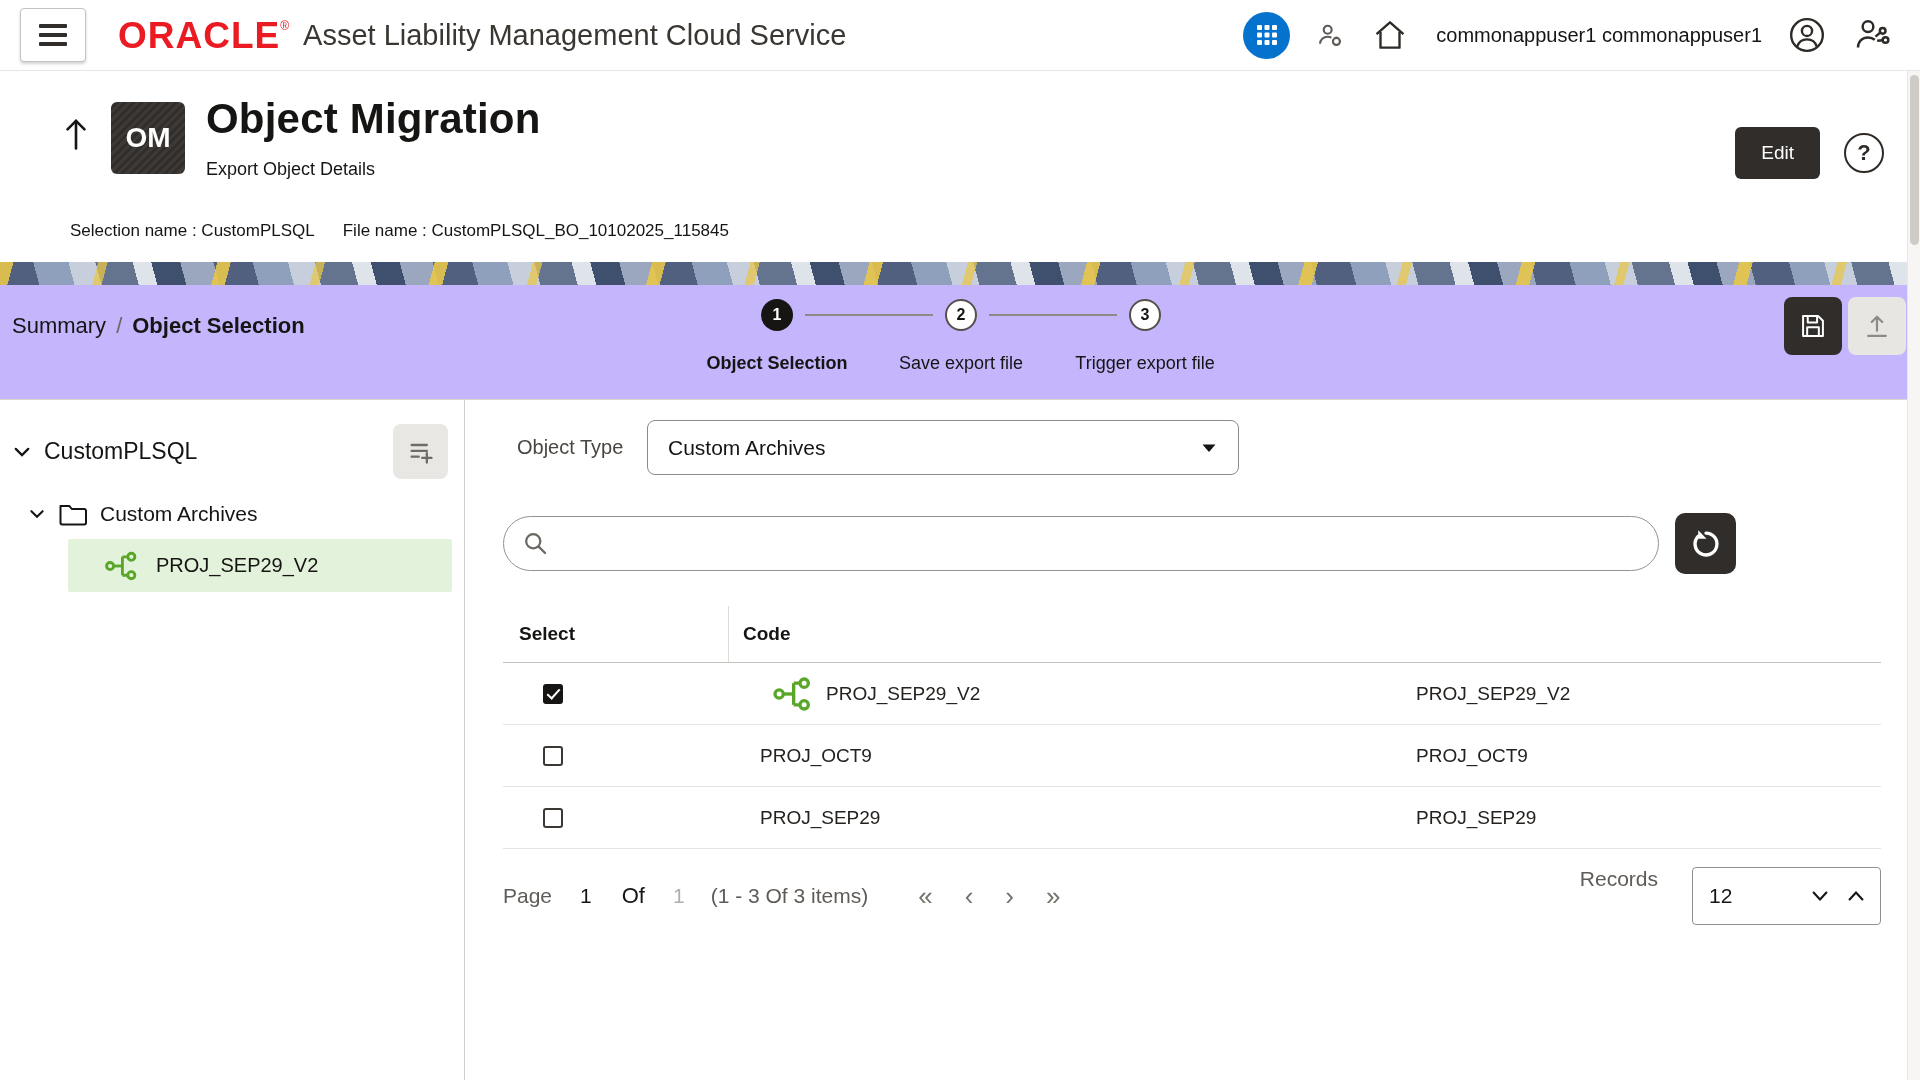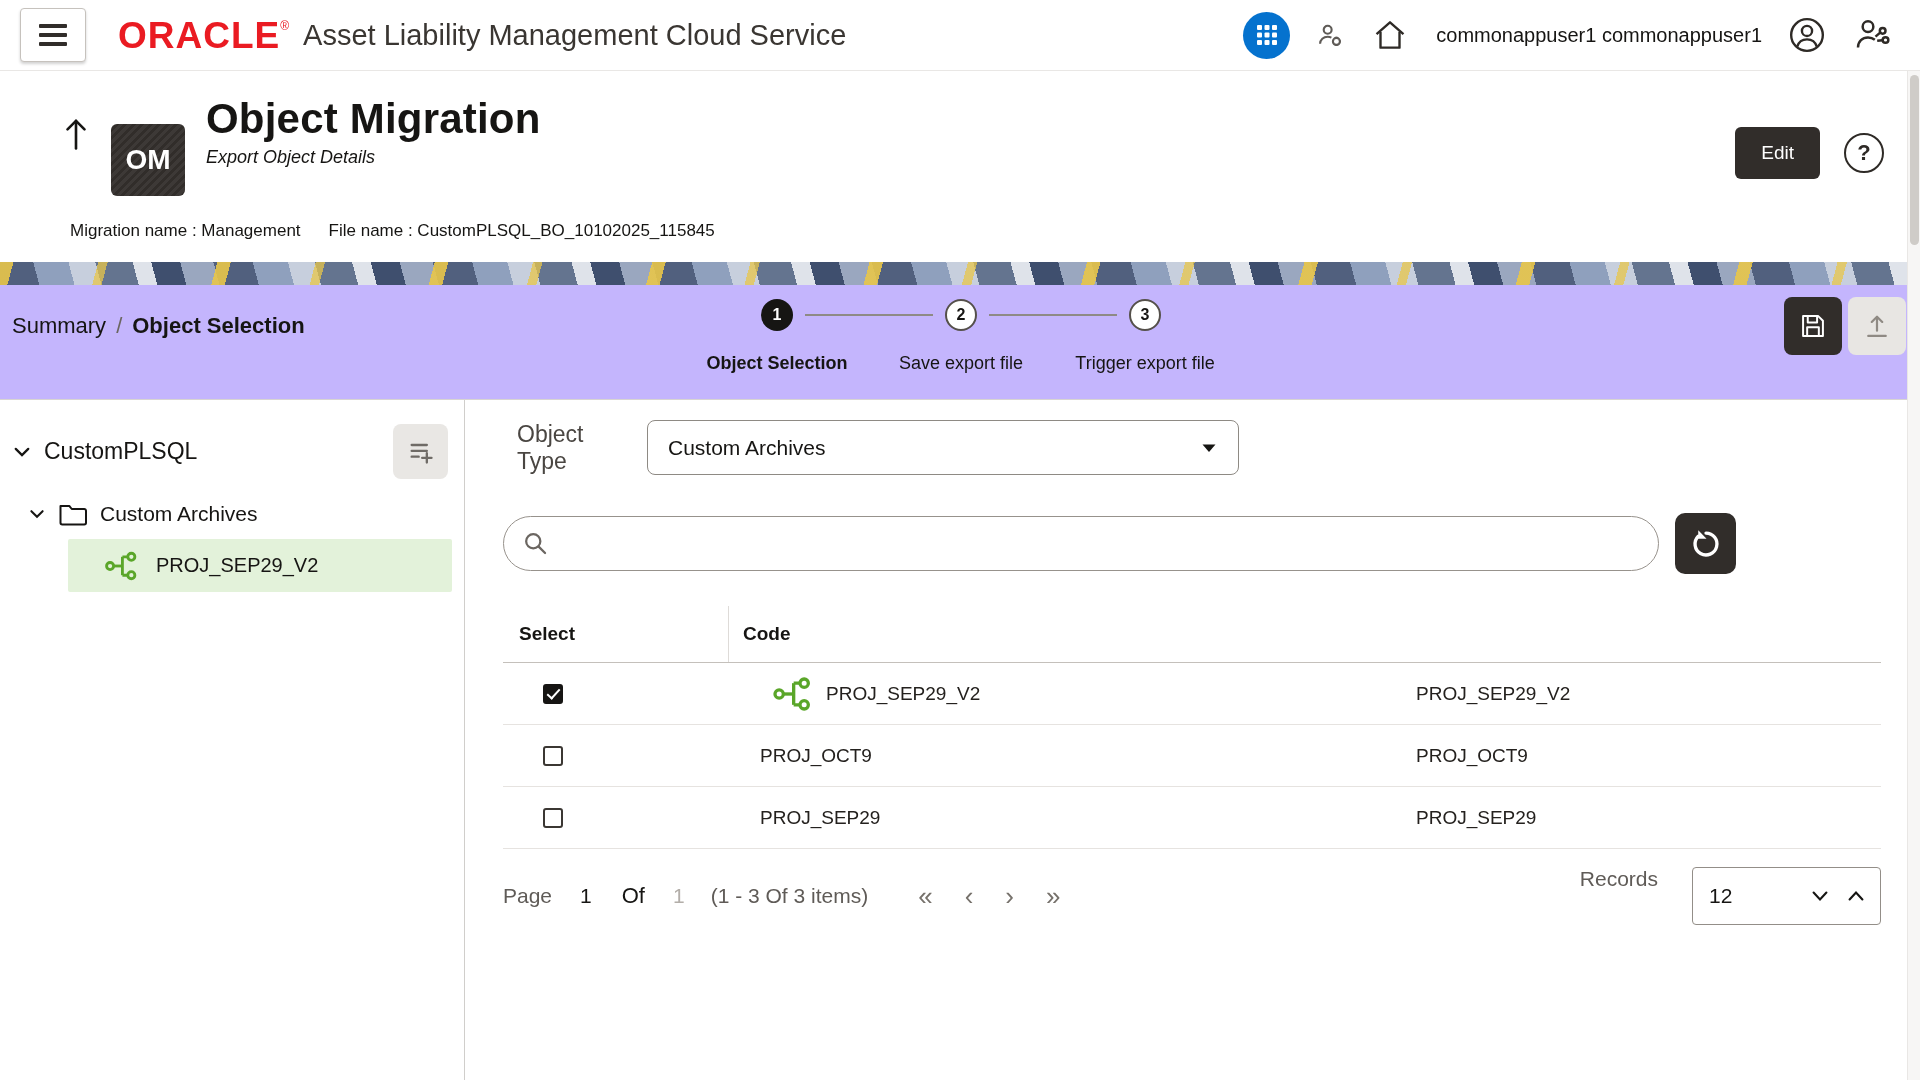--- a/index.html
+++ b/index.html
@@ -27,7 +27,7 @@
   
   .page-header { height:191px; position:relative; background:#fff; }
   .back-arrow { position:absolute; left:62px; top:46px; background:none; border:none; cursor:pointer; }
-  .om-badge { position:absolute; left:111px; top:53px; width:74px; height:72px; border-radius:6px;
+  .om-badge { position:absolute; left:111px; top:31px; width:74px; height:72px; border-radius:6px;
               background:#312d2a;
               background-image:repeating-linear-gradient(135deg, rgba(255,255,255,.06) 0 3px, transparent 3px 6px);
               color:#fff; font-size:28px; font-weight:700; display:flex; align-items:center; justify-content:center;}

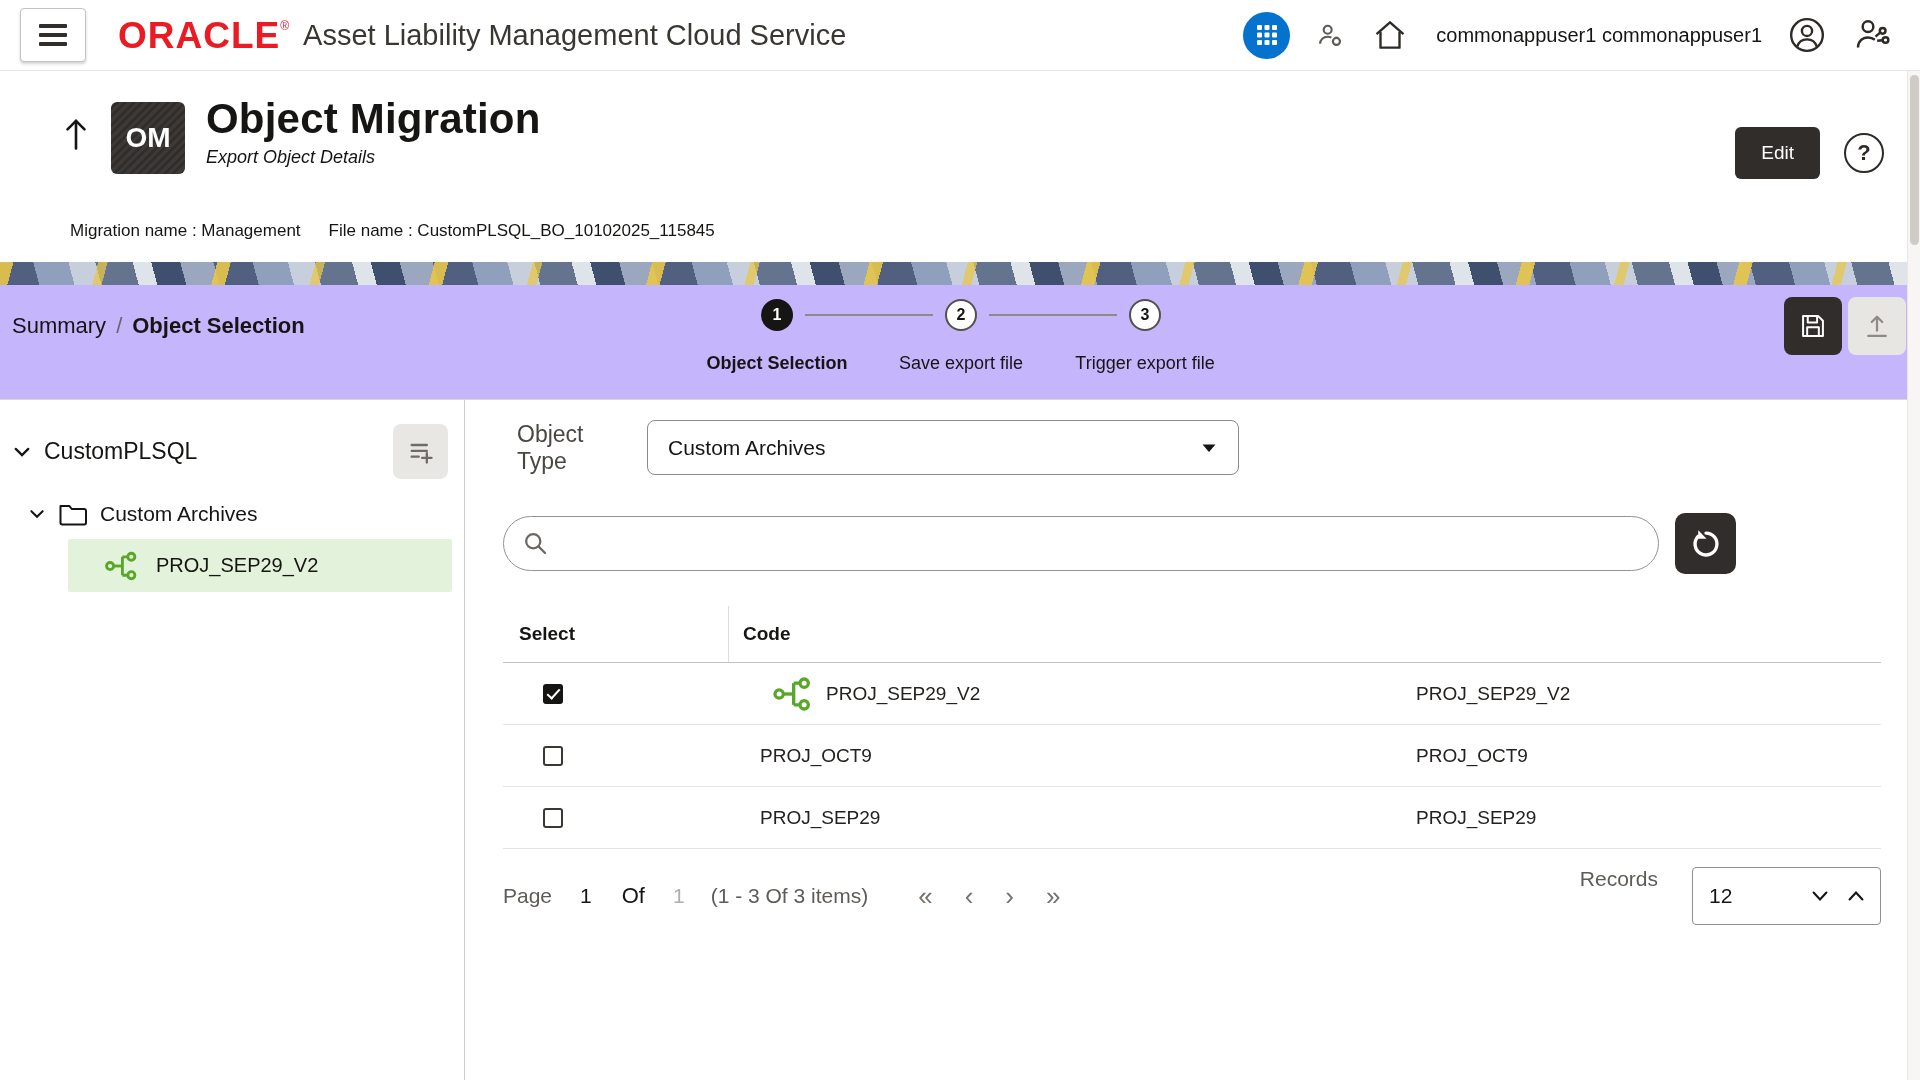--- a/index.html
+++ b/index.html
@@ -33,7 +33,7 @@
               color:#fff; font-size:28px; font-weight:700; display:flex; align-items:center; justify-content:center;}
   .title-block { position:absolute; left:206px; top:24px; }
   .page-title { font-size:42px; font-weight:700; color:#161513; letter-spacing:.2px; }
-  .page-subtitle { font-size:18px; color:#161513; margin-top:4px;font-style:italic; }
+  .page-subtitle { font-size:18px; color:#161513; margin-top:16px; }
   .meta-row { position:absolute; left:70px; top:150px; display:flex; gap:28px; }
   .meta-item { font-size:17px; color:#161513; }
   .edit-btn { position:absolute; right:100px; top:56px; background:#312d2a; color:#fff; border:none;

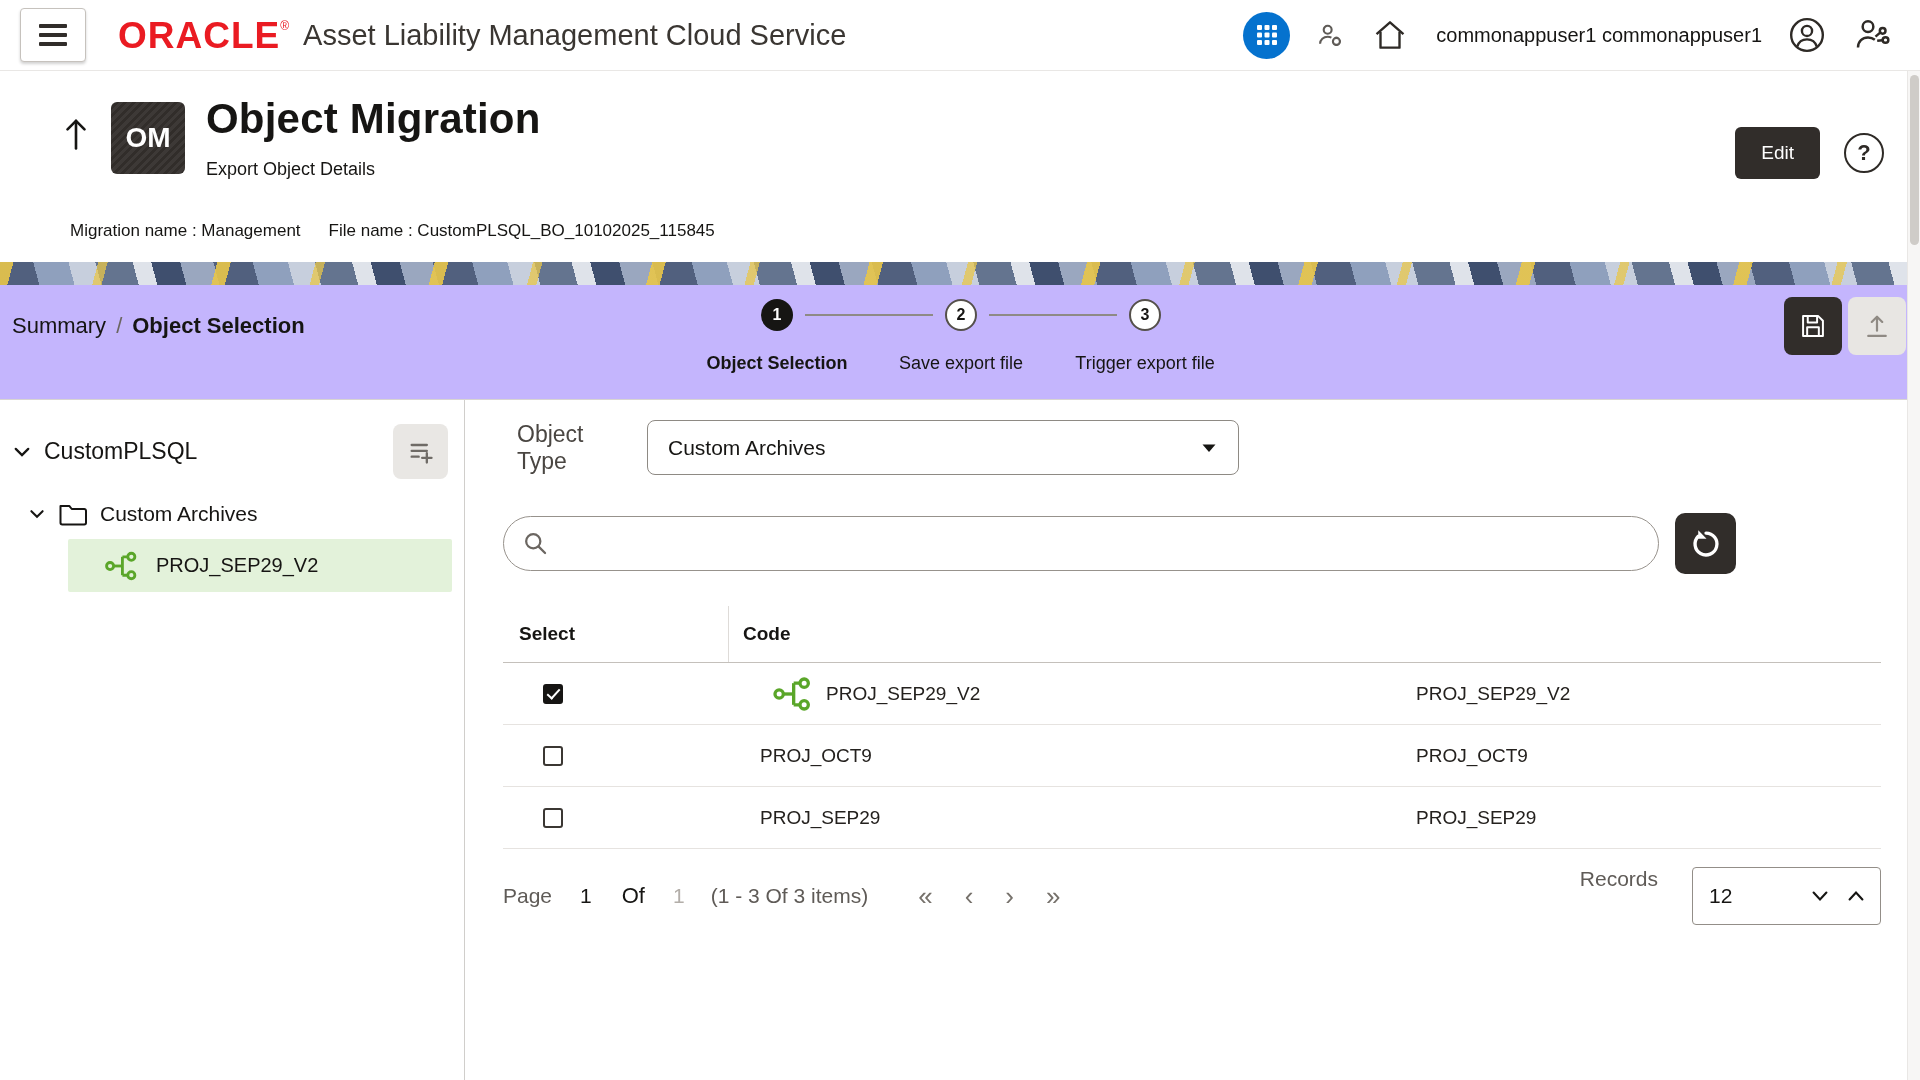--- a/index.html
+++ b/index.html
@@ -209,7 +209,7 @@
     <div class="page-subtitle">Export Object Details</div>
   </div>
   <div class="meta-row">
-    <span class="meta-item">Migration name : Management</span>
+    <span class="meta-item">Selection name : CustomPLSQL</span>
     <span class="meta-item">File name : CustomPLSQL_BO_10102025_115845</span>
   </div>
   <button class="edit-btn">Edit</button>

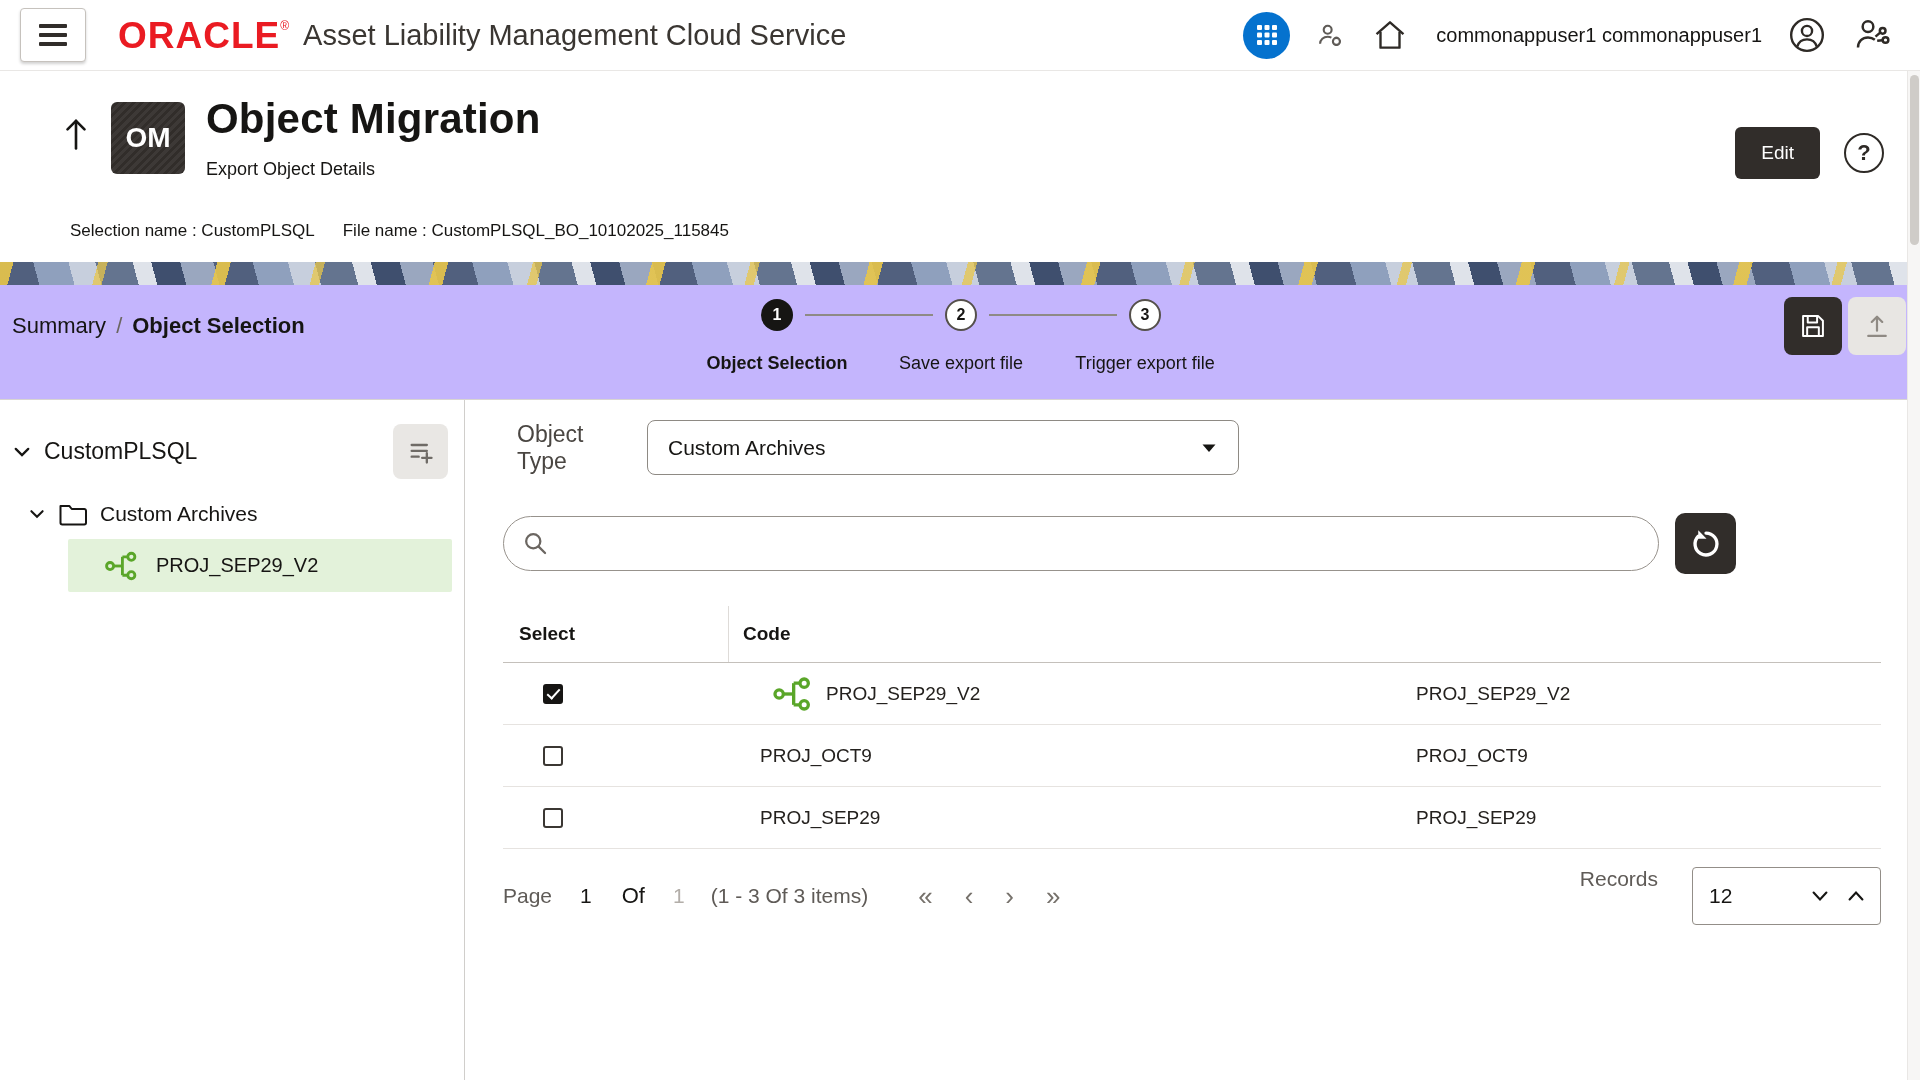--- a/index.html
+++ b/index.html
@@ -80,7 +80,7 @@
   .tree-leaf-label { font-size:20px; color:#161513; }
   .main-panel { flex:1; padding:20px 0 0 38px; }
   .objtype-row { display:flex; align-items:center; }
-  .objtype-label { font-size:23px; color:#4a4642; margin-left:14px; width:116px; }
+  .objtype-label { font-size:20px; color:#4a4642; margin-left:14px; width:116px; }
   .select-box { margin-left:14px; width:592px; height:55px; border:1px solid #8e8a84; border-radius:8px;
                 display:flex; align-items:center; padding:0 20px; cursor:pointer; background:#fff;}
   .select-value { font-size:21px; color:#161513; }

